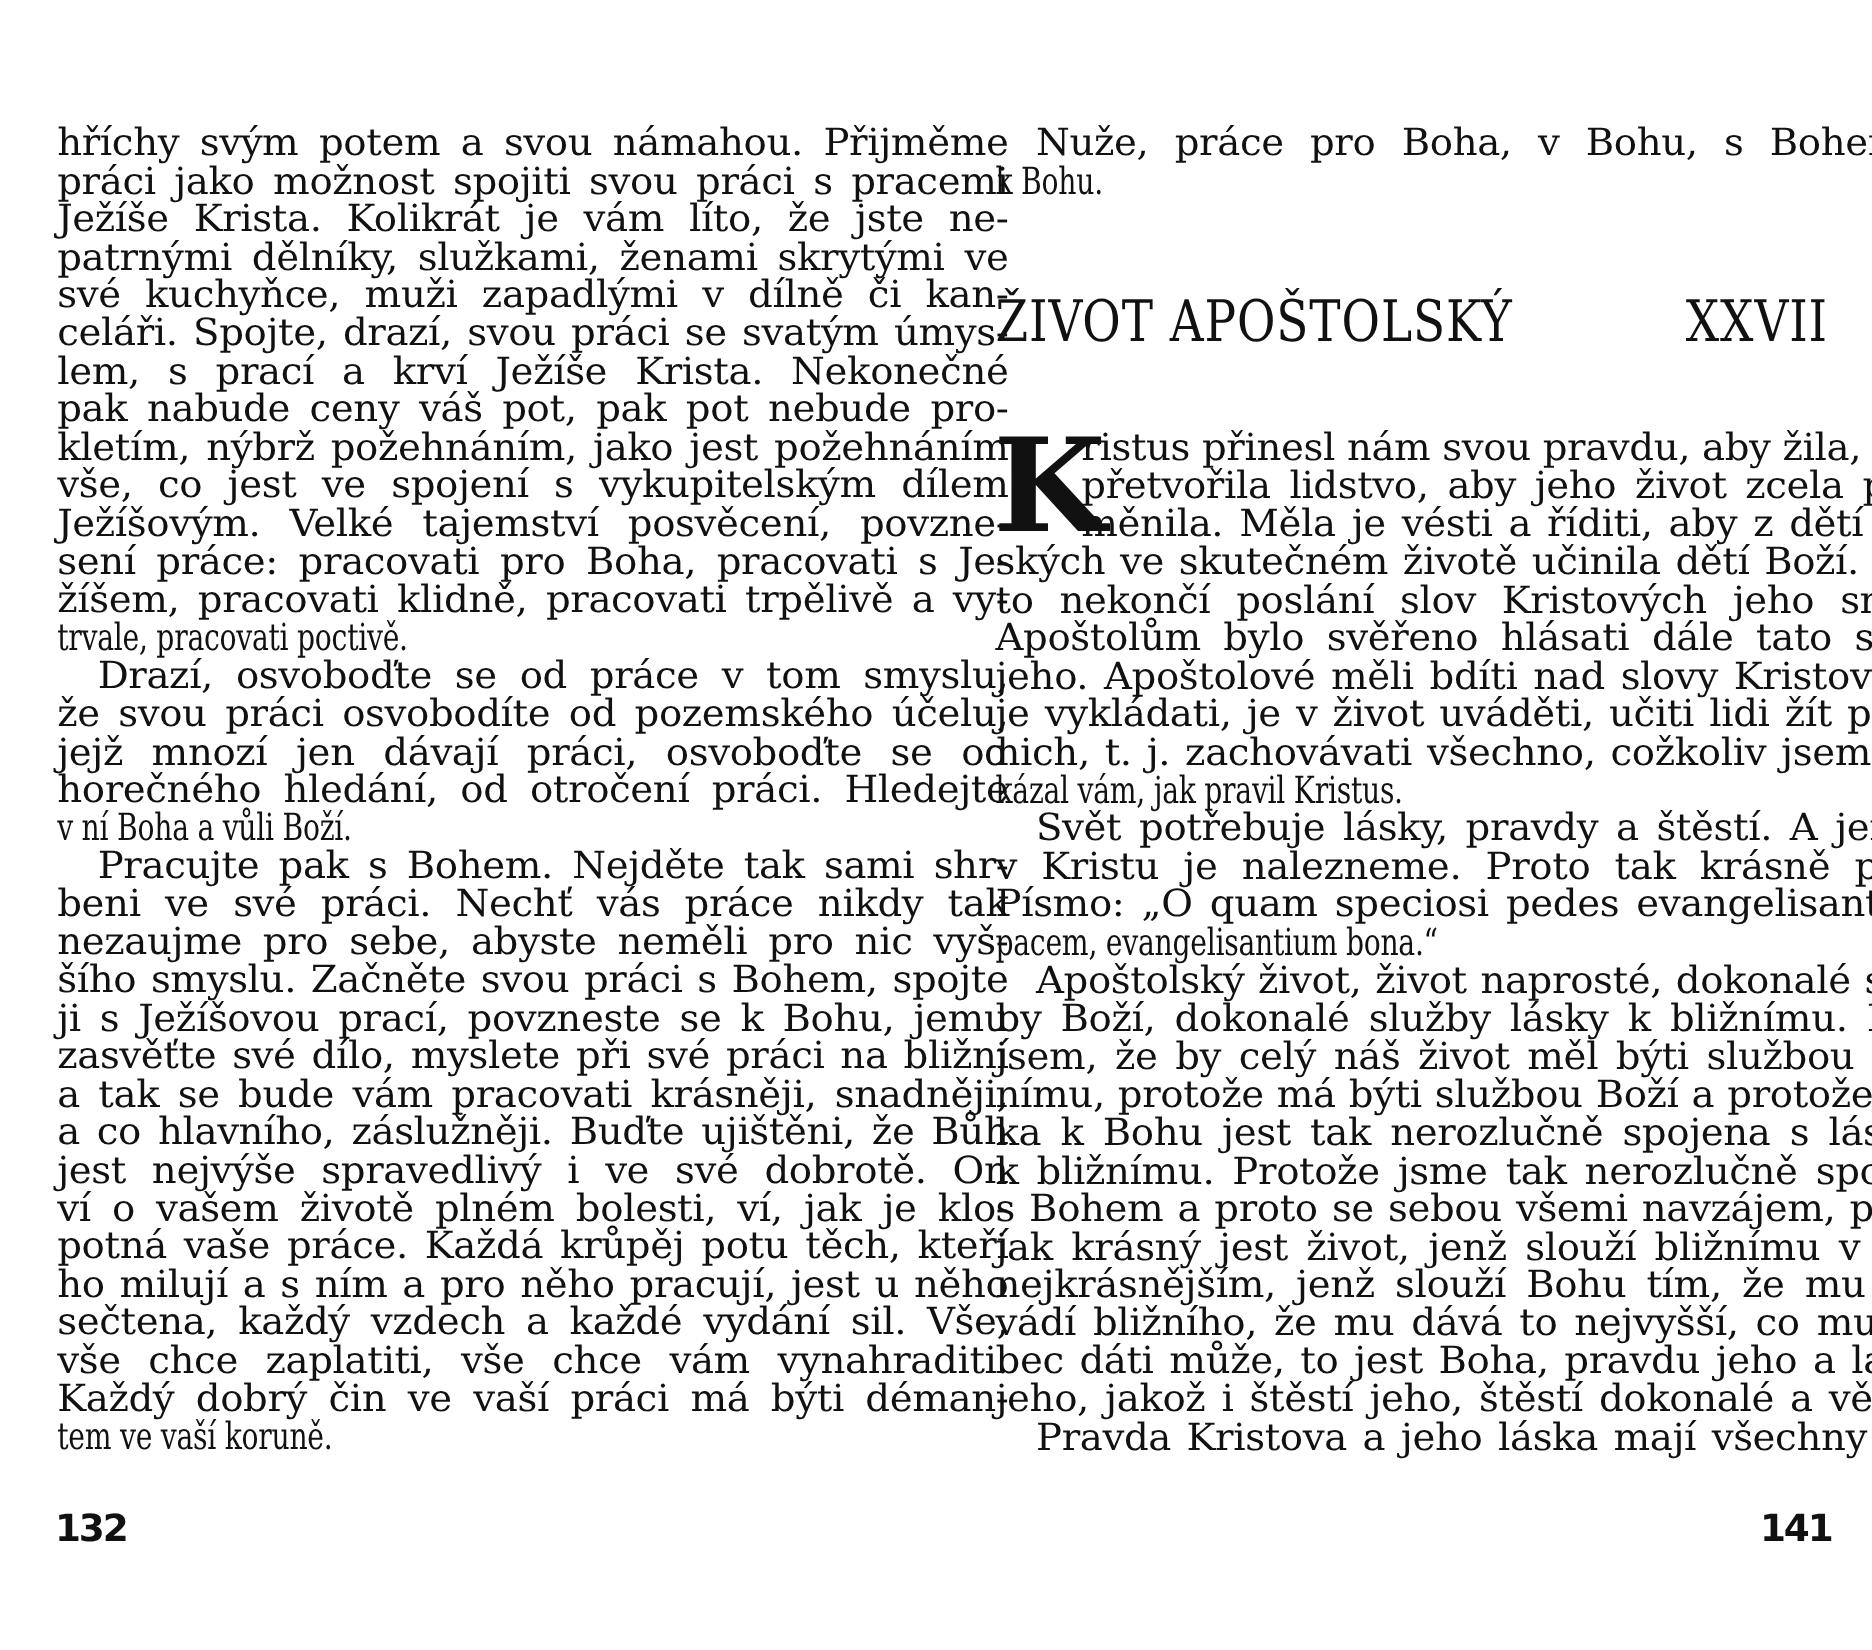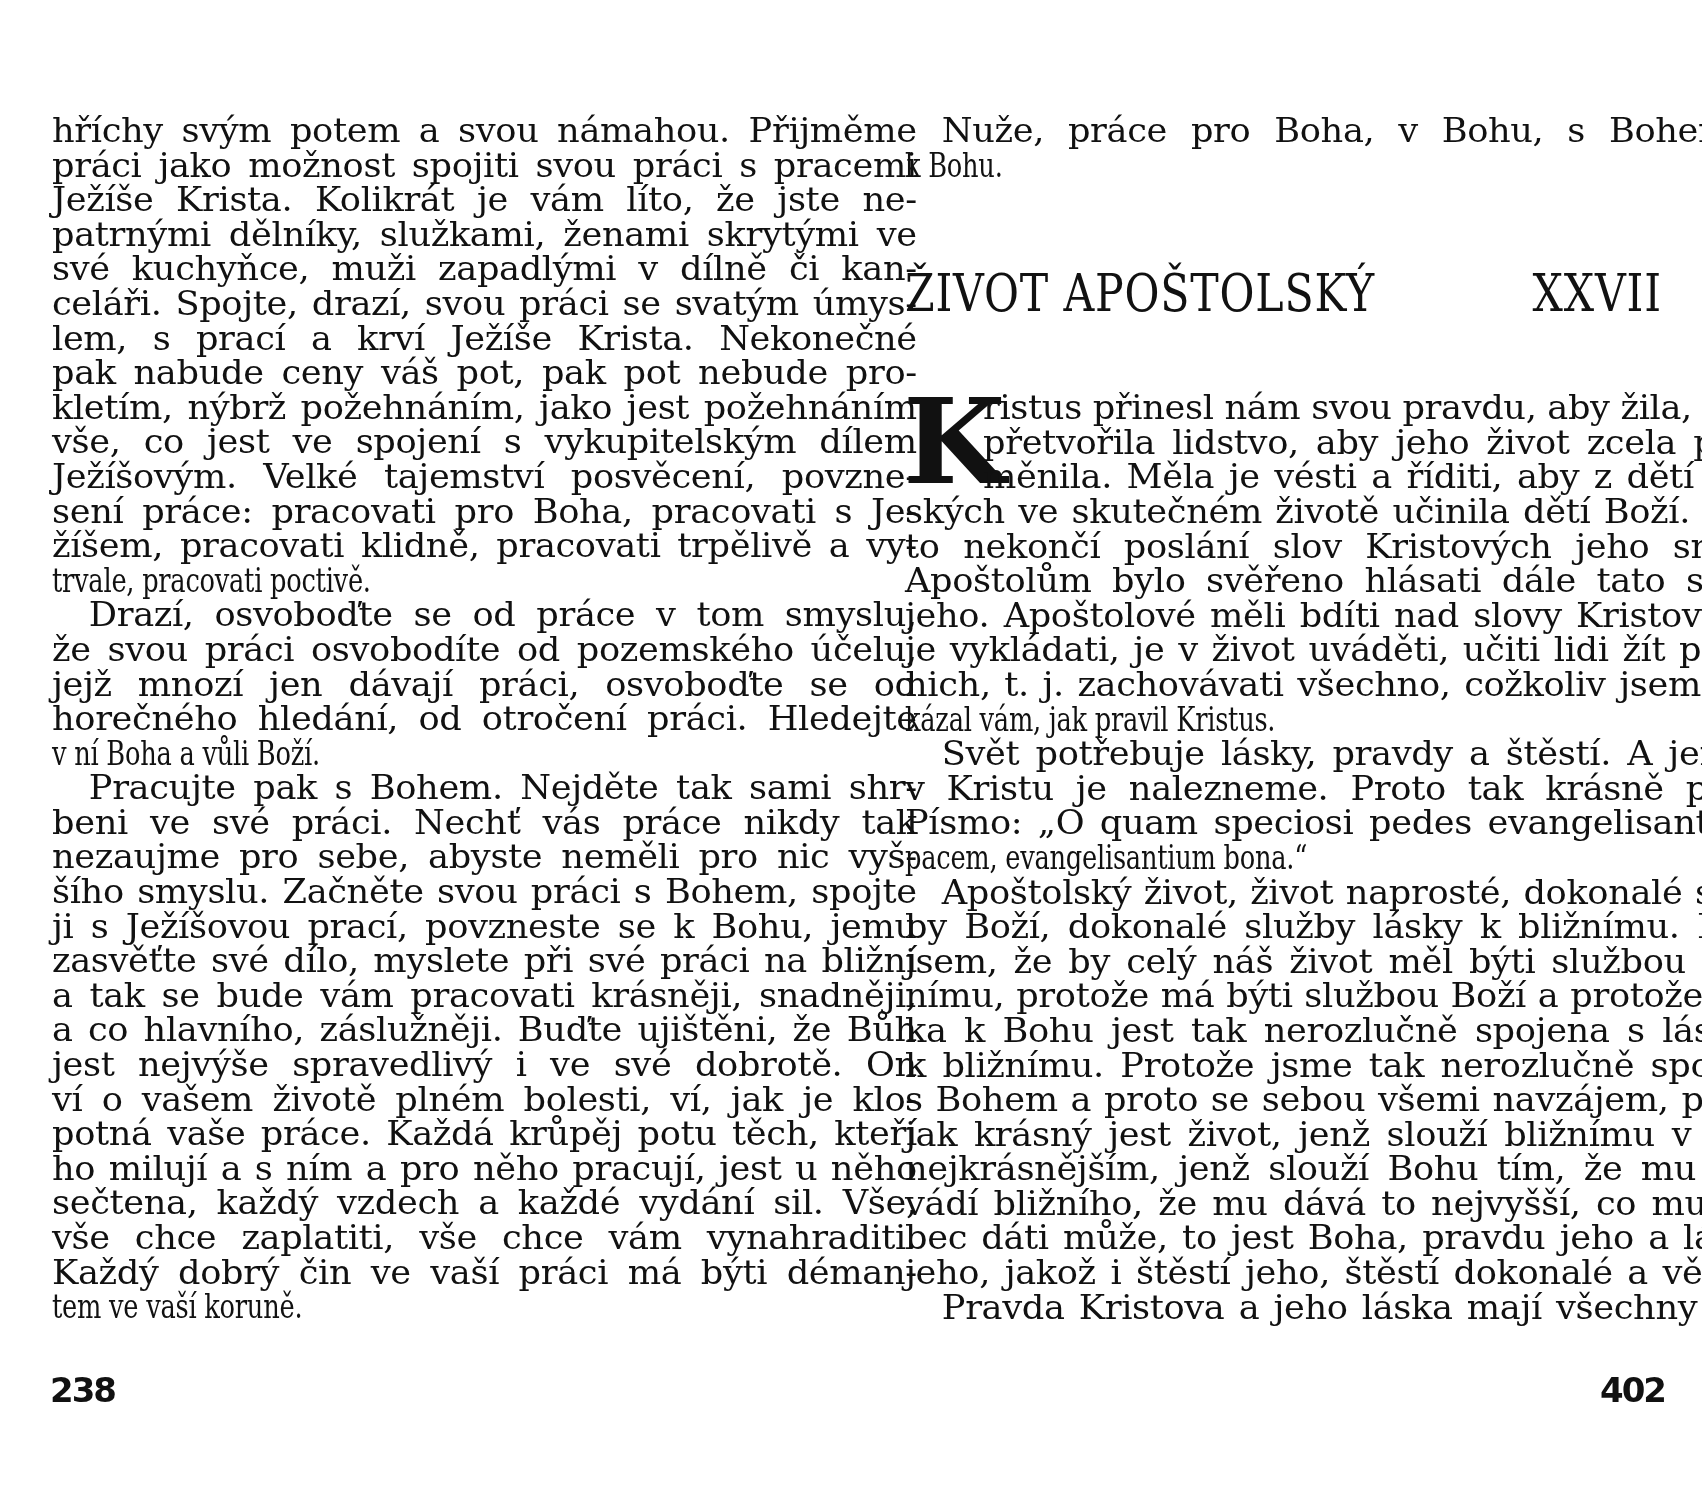--- a/index.html
+++ b/index.html
@@ -93,7 +93,7 @@
       <span class="line" style="white-space: nowrap; display: block; transform: scaleX(1.15);">Každý dobrý čin ve vaší práci má býti déman-</span>
       <span class="line last" style="white-space: nowrap; display: block; transform: scaleX(0.84);">tem ve vaší koruně.</span>
     </div>
-  <div class="page-num left">238</div>
+  <div class="page-num left">132</div>
 </div>
 
 <div>

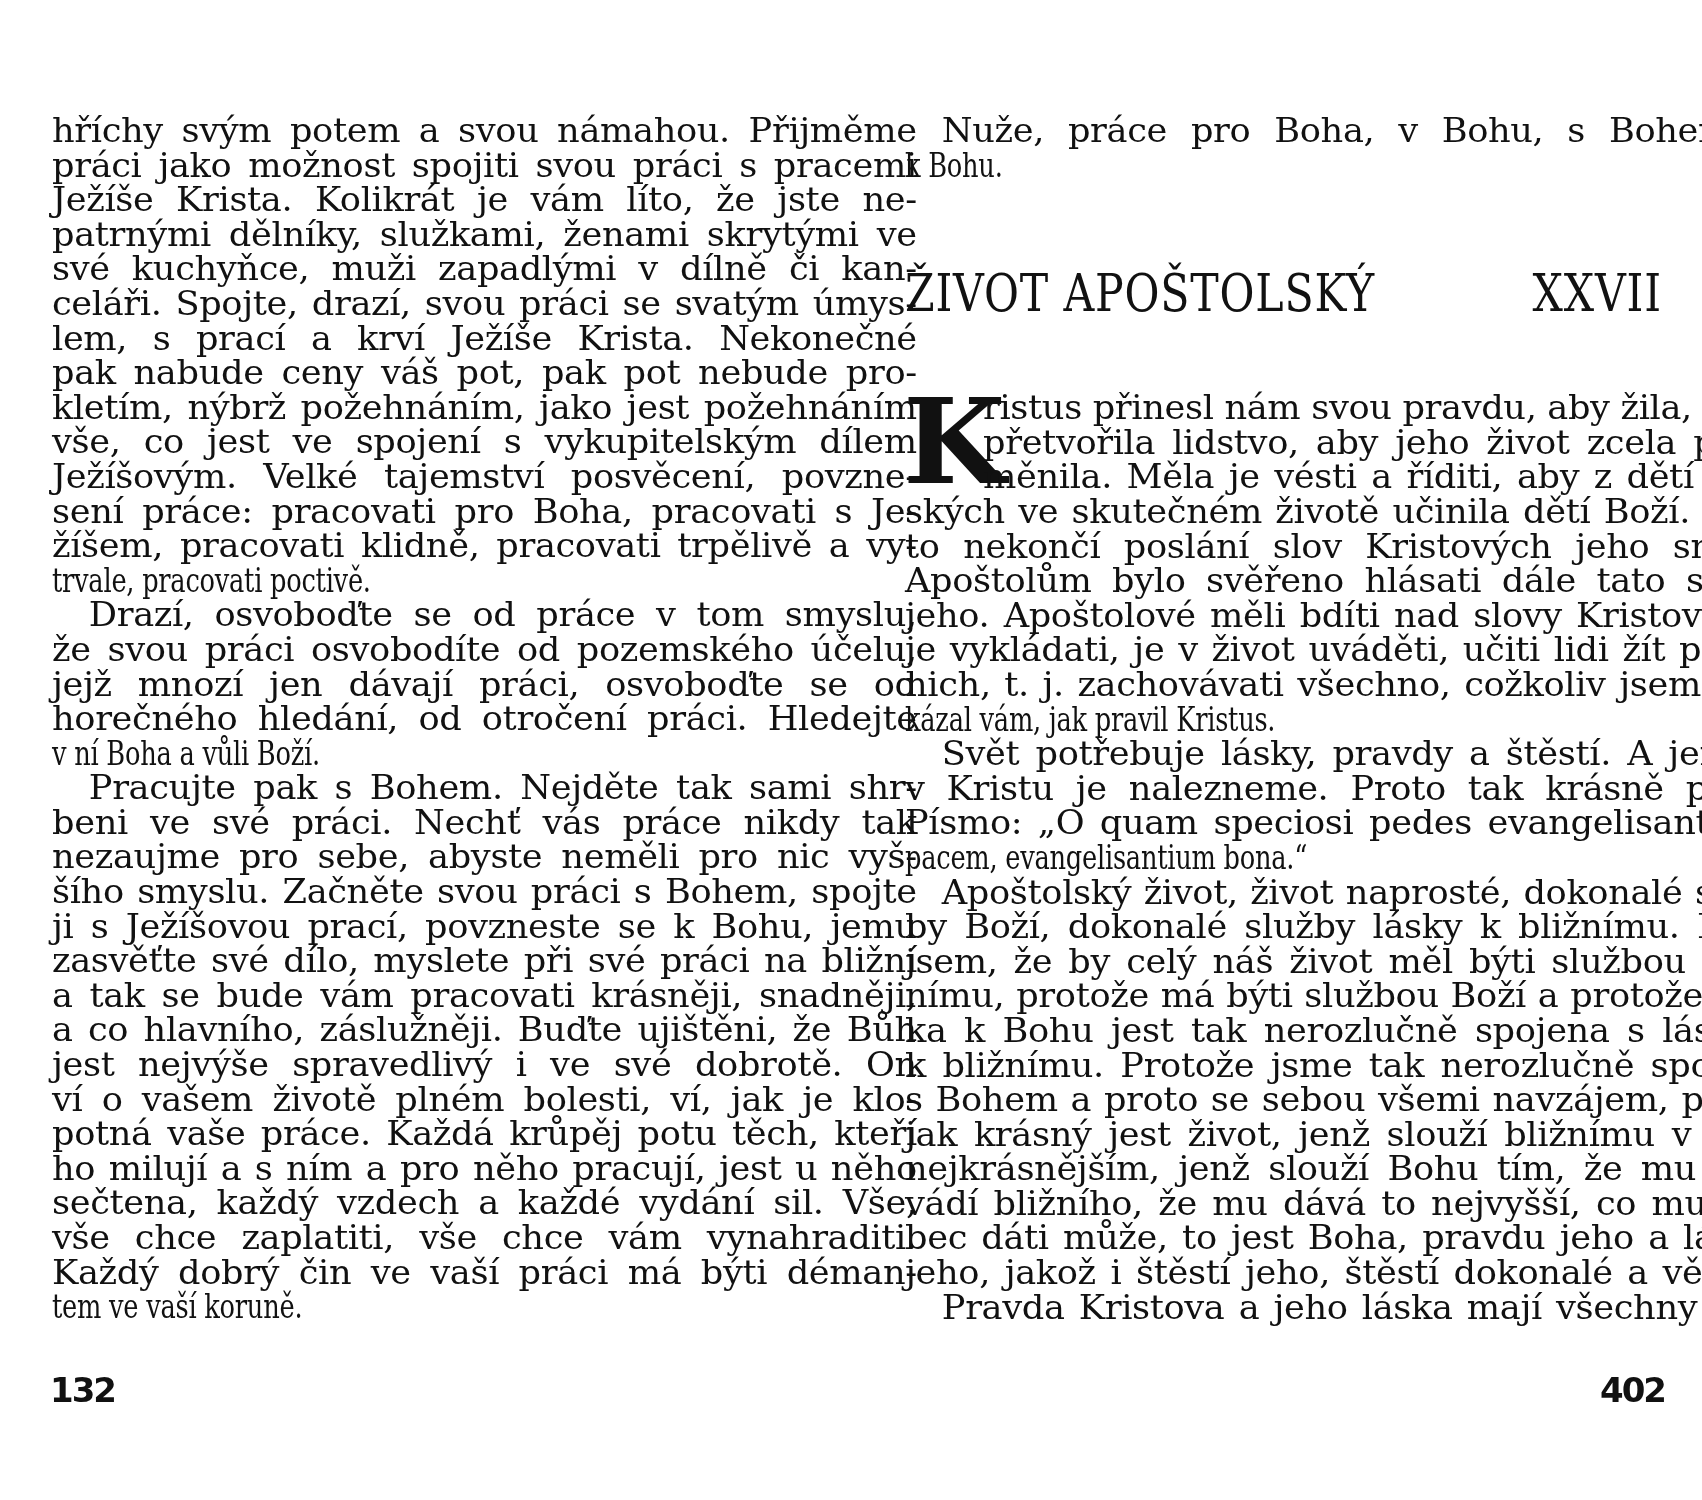--- a/index.html
+++ b/index.html
@@ -137,7 +137,7 @@
       <span class="line" style="white-space: nowrap; display: block; transform: scaleX(1.15);">jeho, jakož i štěstí jeho, štěstí dokonalé a věčné.</span>
       <span class="line indent" style="white-space: nowrap; display: block; transform: scaleX(1.15);">Pravda Kristova a jeho láska mají všechny uči-</span>
     </div>
-  <div class="page-num right">402</div>
+  <div class="page-num right">141</div>
 </div>
 
 </body></html>

